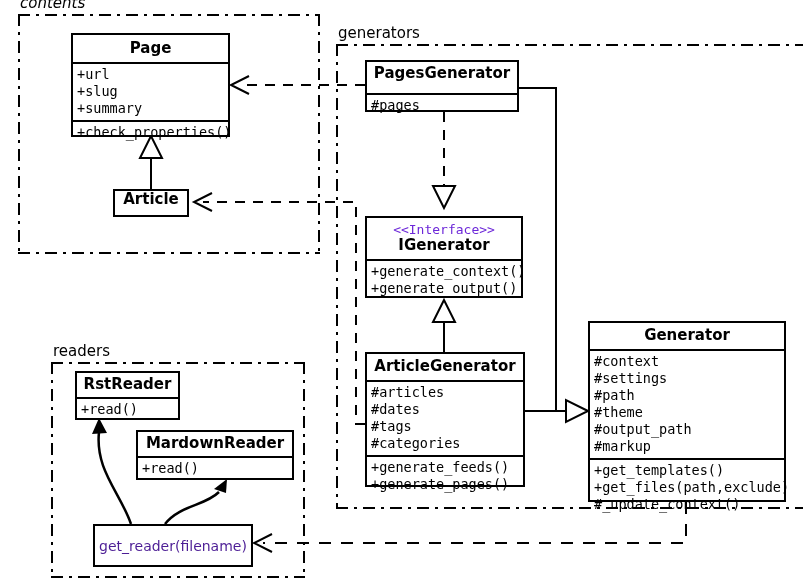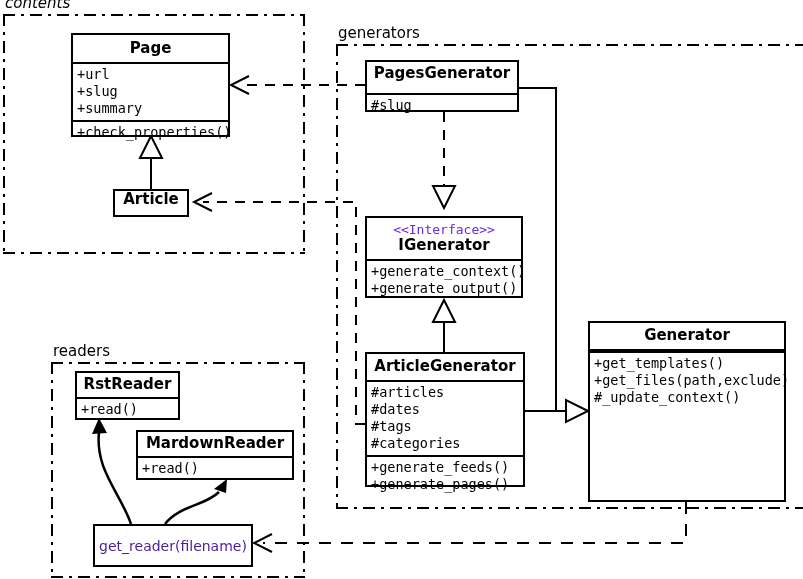--- a/index.html
+++ b/index.html
@@ -43,7 +43,7 @@
 
 <div id="stage">
 
-  <div class="package" style="left:3px;top:14px;width:302px;height:240px;font-style:italic;">
+  <div class="package" style="left:18px;top:14px;width:302px;height:240px;font-style:italic;">
     <div class="dd-top"></div>
     <div class="dd-bottom"></div>
     <div class="dd-left"></div>

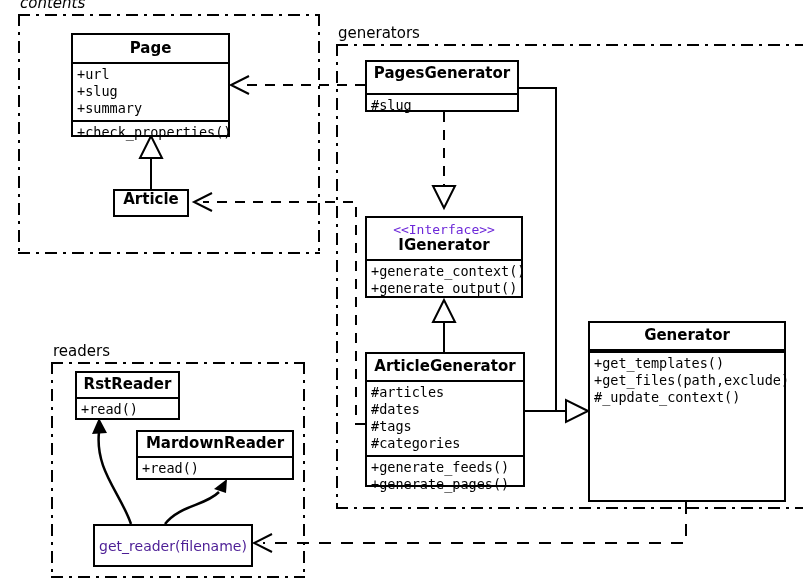--- a/index.html
+++ b/index.html
@@ -129,7 +129,7 @@
     <div class="name" style="padding:3px 4px 11px;">PagesGenerator</div>
     <div class="sep"></div>
     <div class="compart">
-      <div>#slug</div>
+      <div>#pages</div>
     </div>
   </div>
 

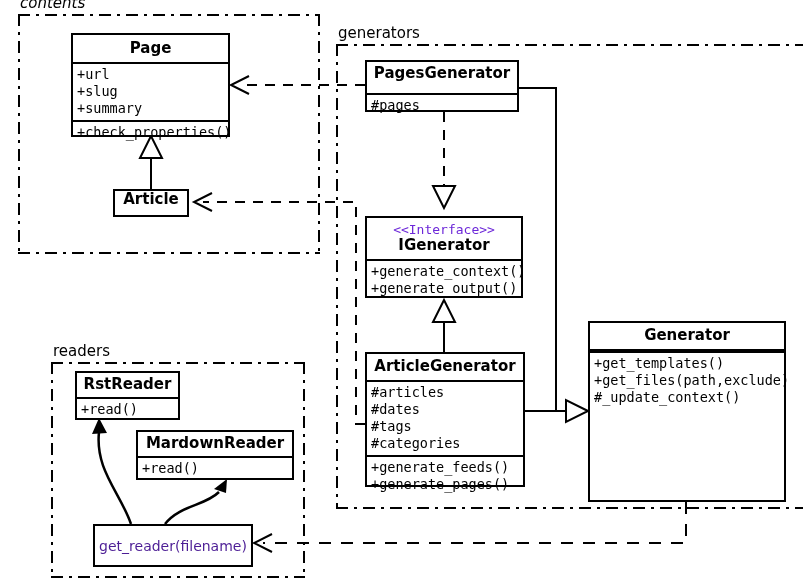--- a/index.html
+++ b/index.html
@@ -162,6 +162,14 @@
   <div class="cls" style="left:588px;top:321px;width:198px;height:181px;">
     <div class="name" style="padding:4px 1px 5px;">Generator</div>
     <div class="sep"></div>
+    <div class="compart">
+      <div>#context</div>
+      <div>#settings</div>
+      <div>#path</div>
+      <div>#theme</div>
+      <div>#output_path</div>
+      <div>#markup</div>
+    </div>
     <div class="sep"></div>
     <div class="compart">
       <div>+get_templates()</div>

